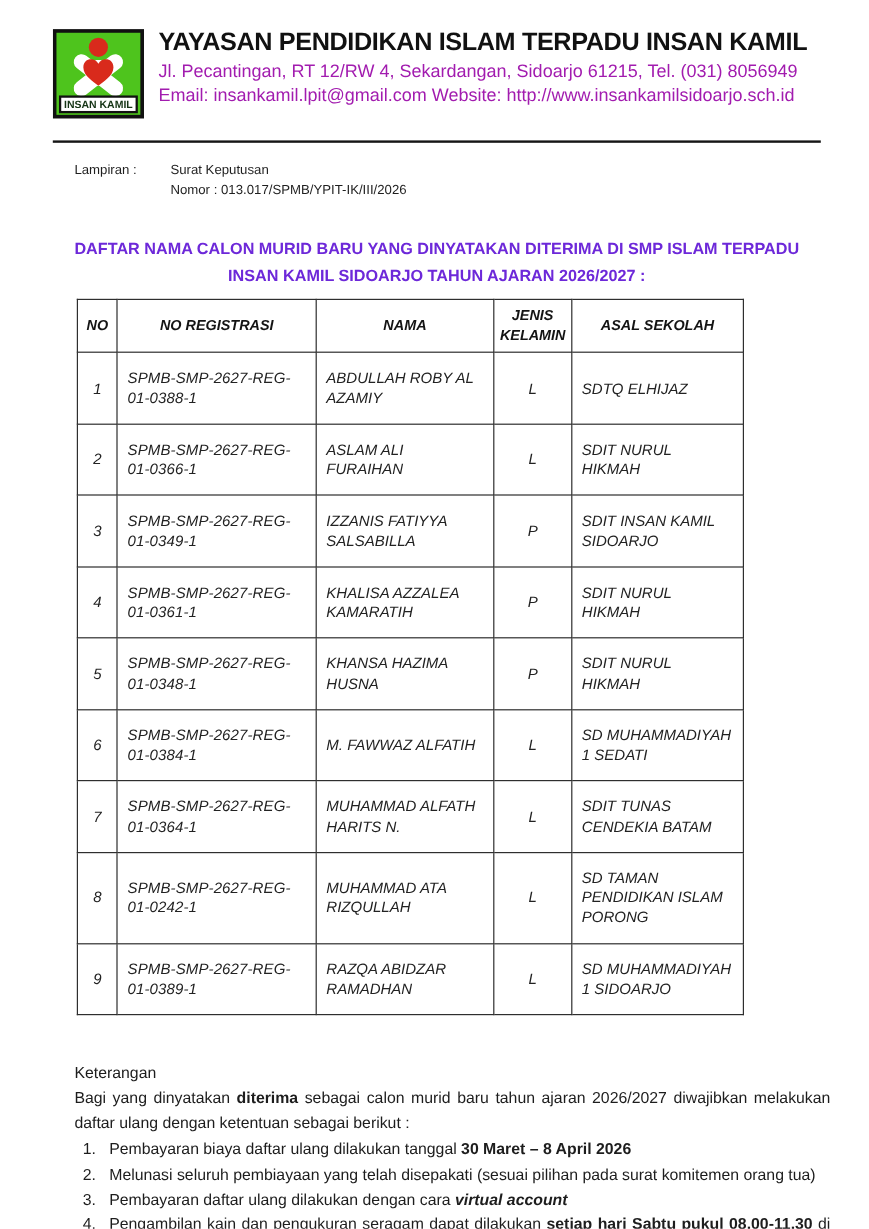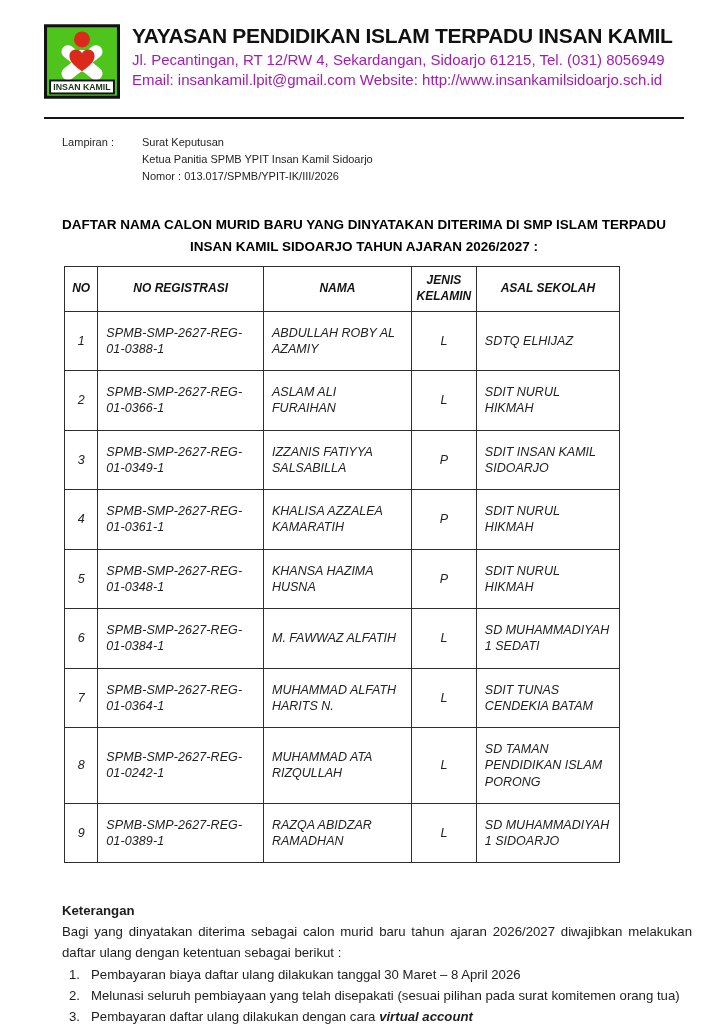--- a/index.html
+++ b/index.html
@@ -99,7 +99,6 @@
     <div class="lampiran-label">Lampiran :</div>
     <div class="lampiran-lines">
       <div>Surat Keputusan</div>
-      <div>Ketua Panitia SPMB YPIT Insan Kamil Sidoarjo</div>
       <div>Nomor : 013.017/SPMB/YPIT-IK/III/2026</div>
     </div>
   </div>

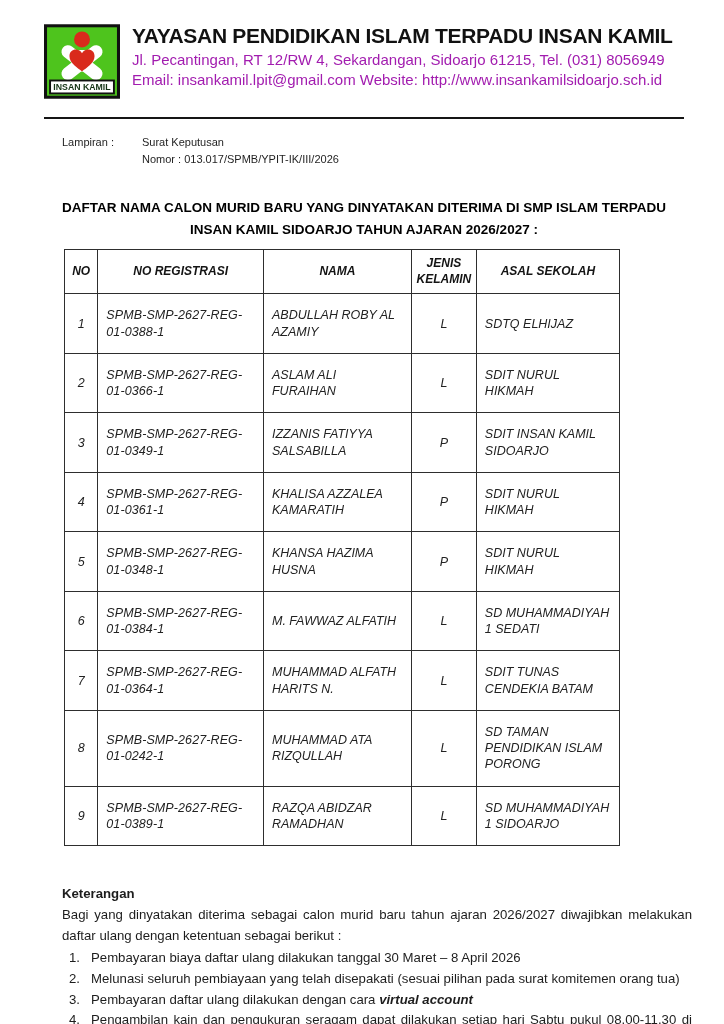--- a/index.html
+++ b/index.html
@@ -33,7 +33,7 @@
   .doc-title {
     margin:29px auto 0; max-width:605px;
     text-align:center; font-weight:bold; font-size:13.5px; line-height:1.6;
-    color:#000000;
+    color:#6d28d9;
   }
 
   

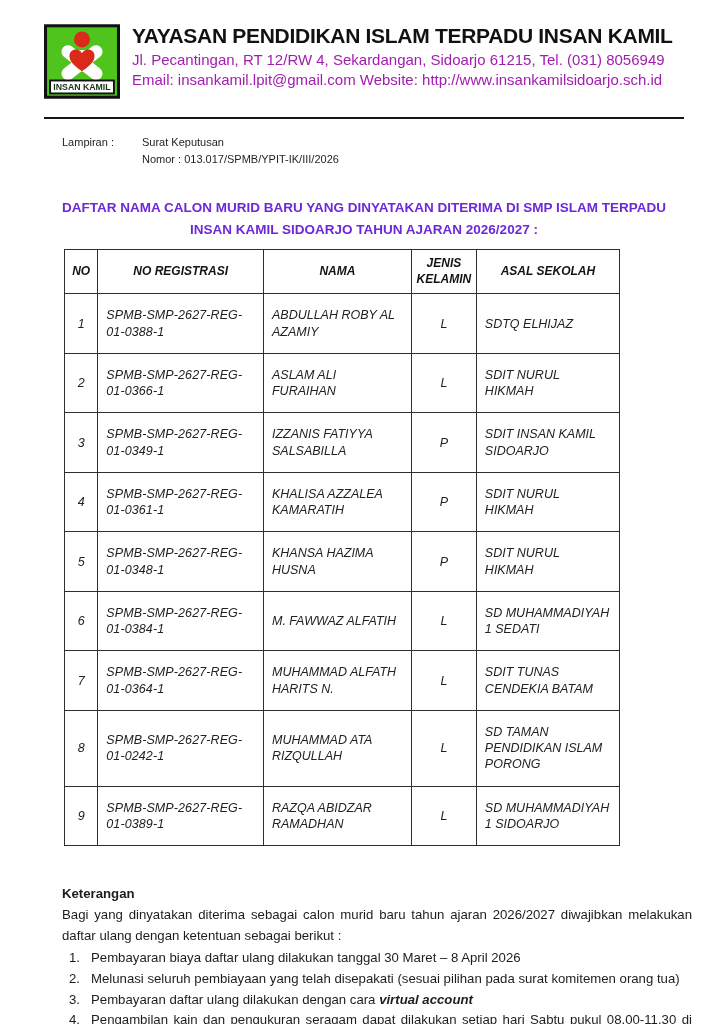--- a/index.html
+++ b/index.html
@@ -57,7 +57,7 @@
 
   
   .keterangan { margin:38px 0 0 18px; width:630px; font-size:13.2px; line-height:1.58; color:#1d1d1d; }
-  .ket-heading { font-weight:bold; }
+  .ket-heading { font-weight:normal; }
   .ket-intro { text-align:justify; }
   .ket-list { margin-top:1px; }
   .ket-item { display:flex; }

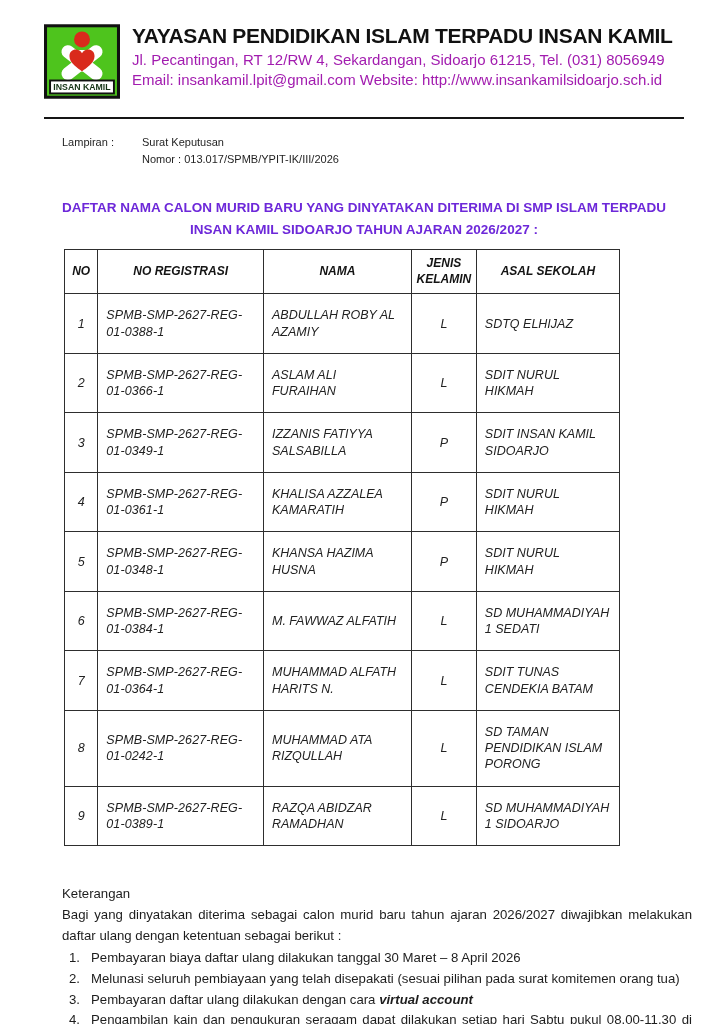--- a/index.html
+++ b/index.html
@@ -63,7 +63,7 @@
   .ket-item { display:flex; }
   .ket-num { flex:none; width:29px; padding-left:7px; }
   .ket-body { flex:1; text-align:justify; }
-  .rt-b { font-weight:normal; }
+  .rt-b { font-weight:bold; }
   .rt-i { font-style:italic;font-weight:bold; }
 </style>
 </head>

